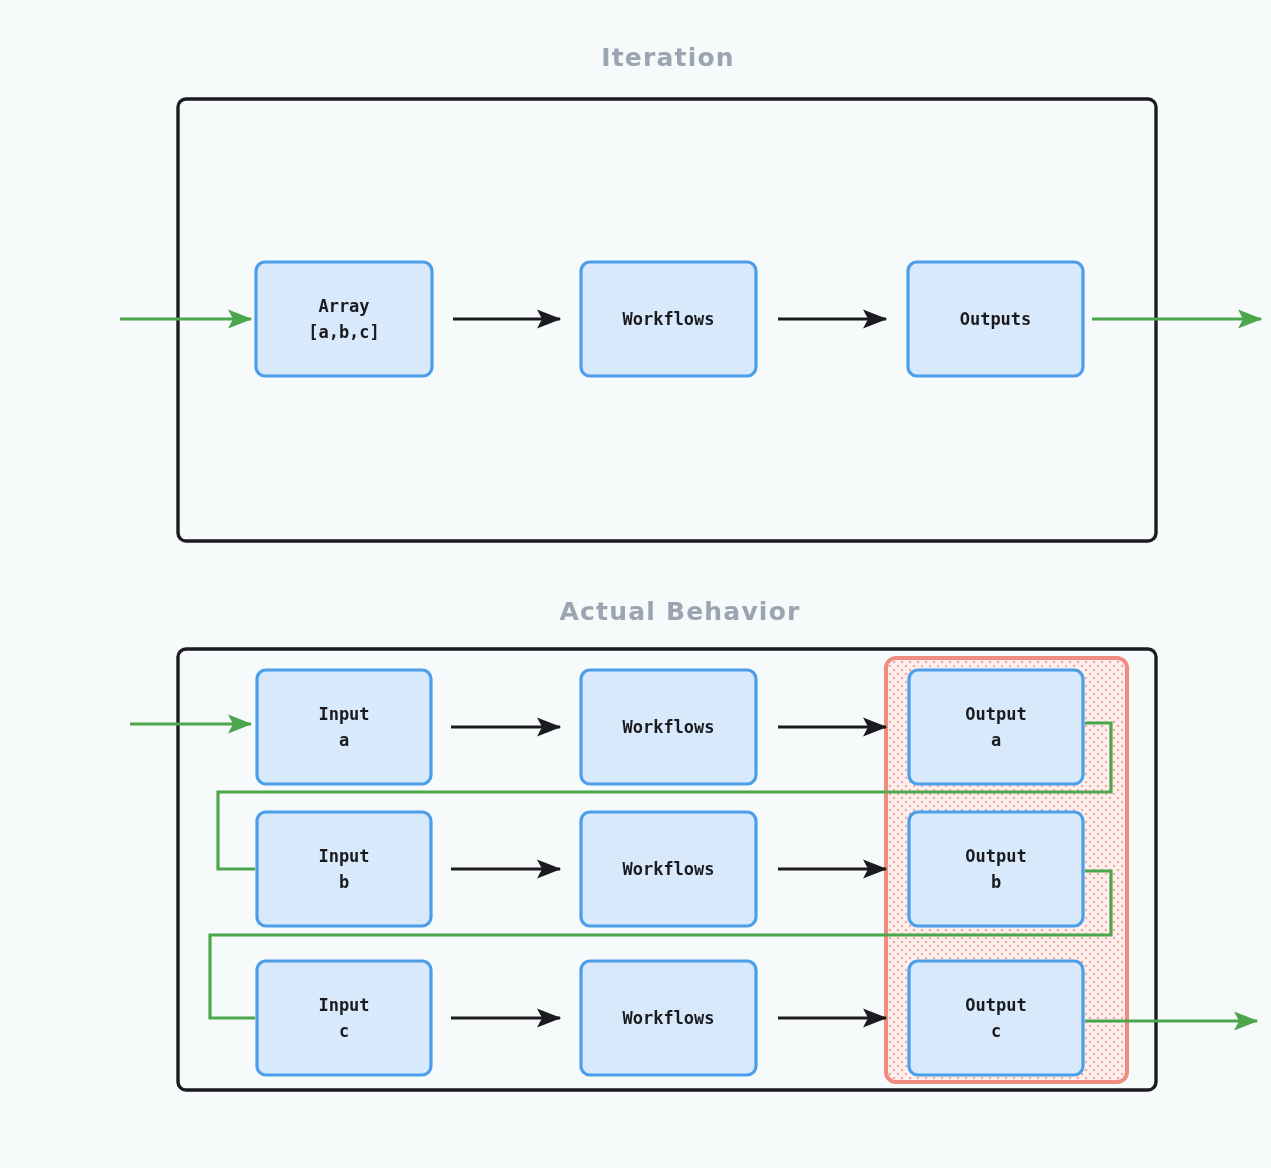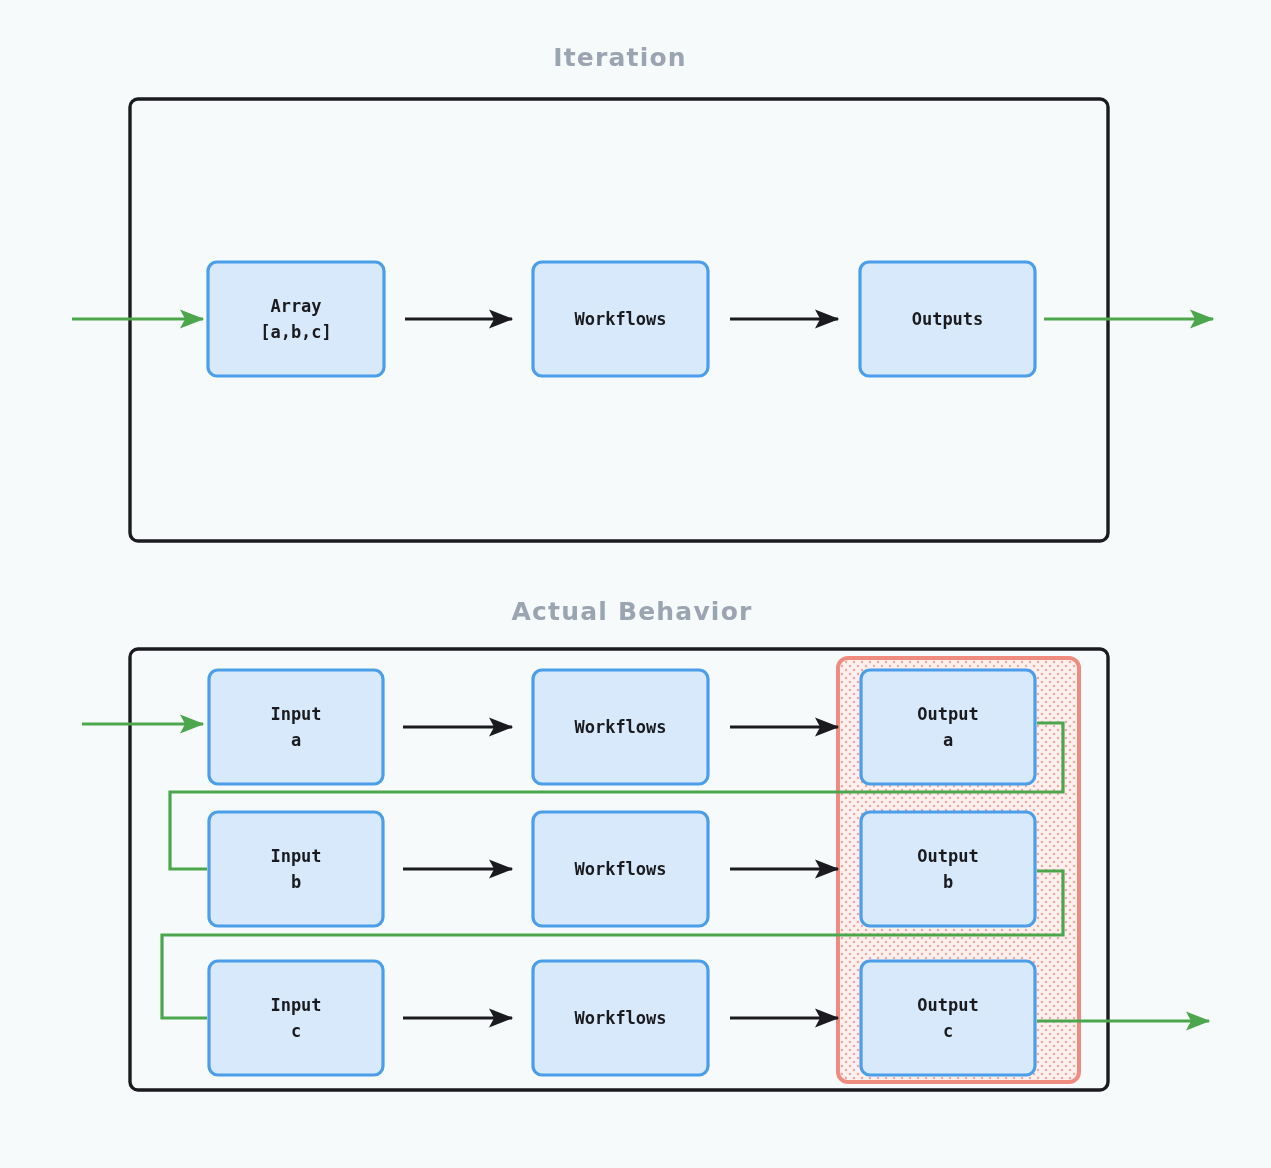--- a/index.html
+++ b/index.html
@@ -17,6 +17,7 @@
   #diagram-root {
     position: absolute;
     inset: 0;
+    margin-left: 48px;
   }
   svg.canvas {
     position: absolute;

